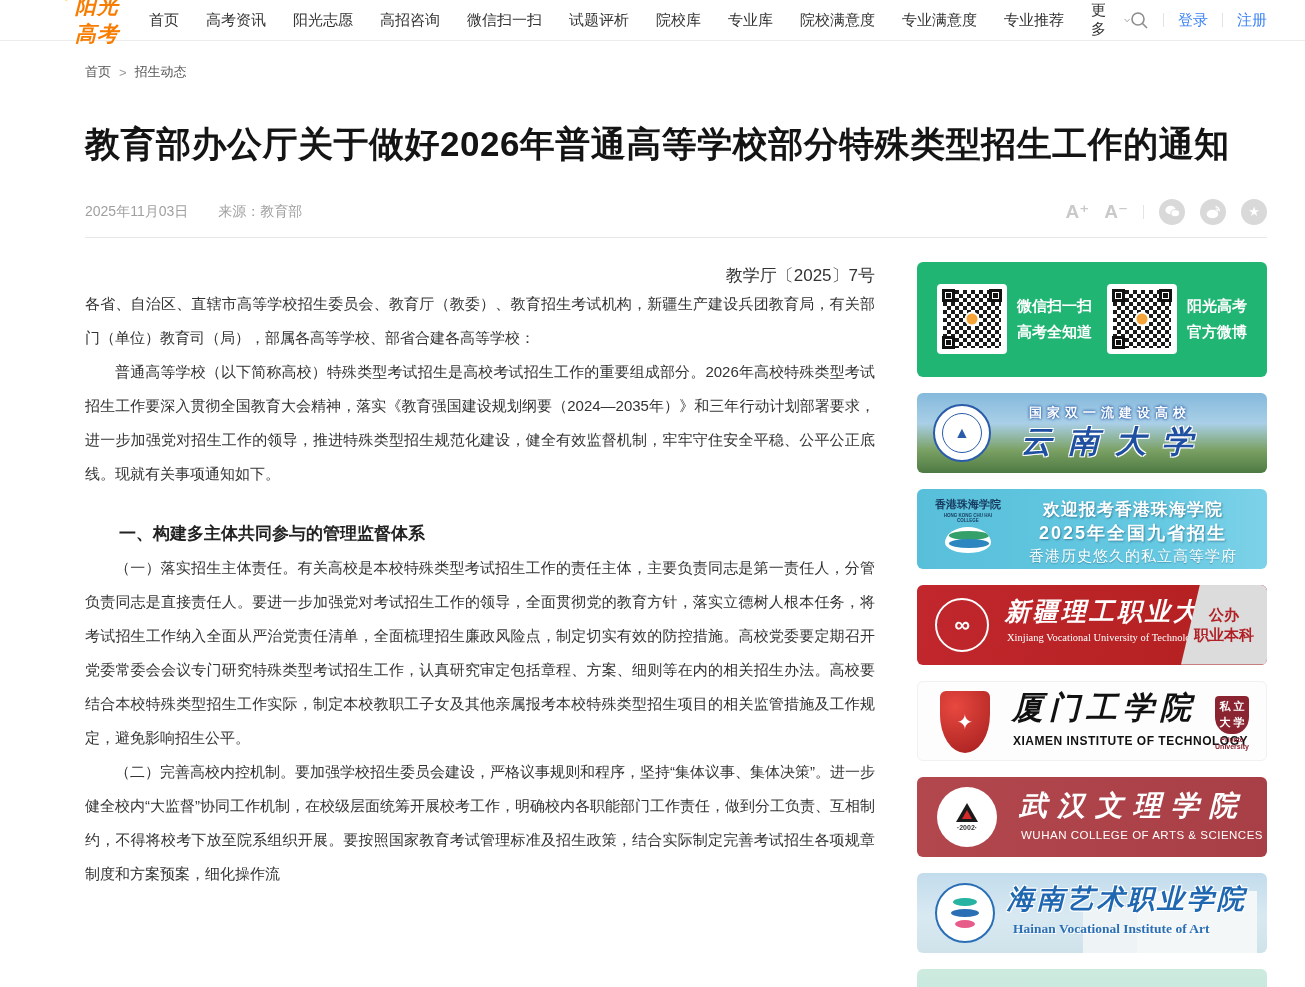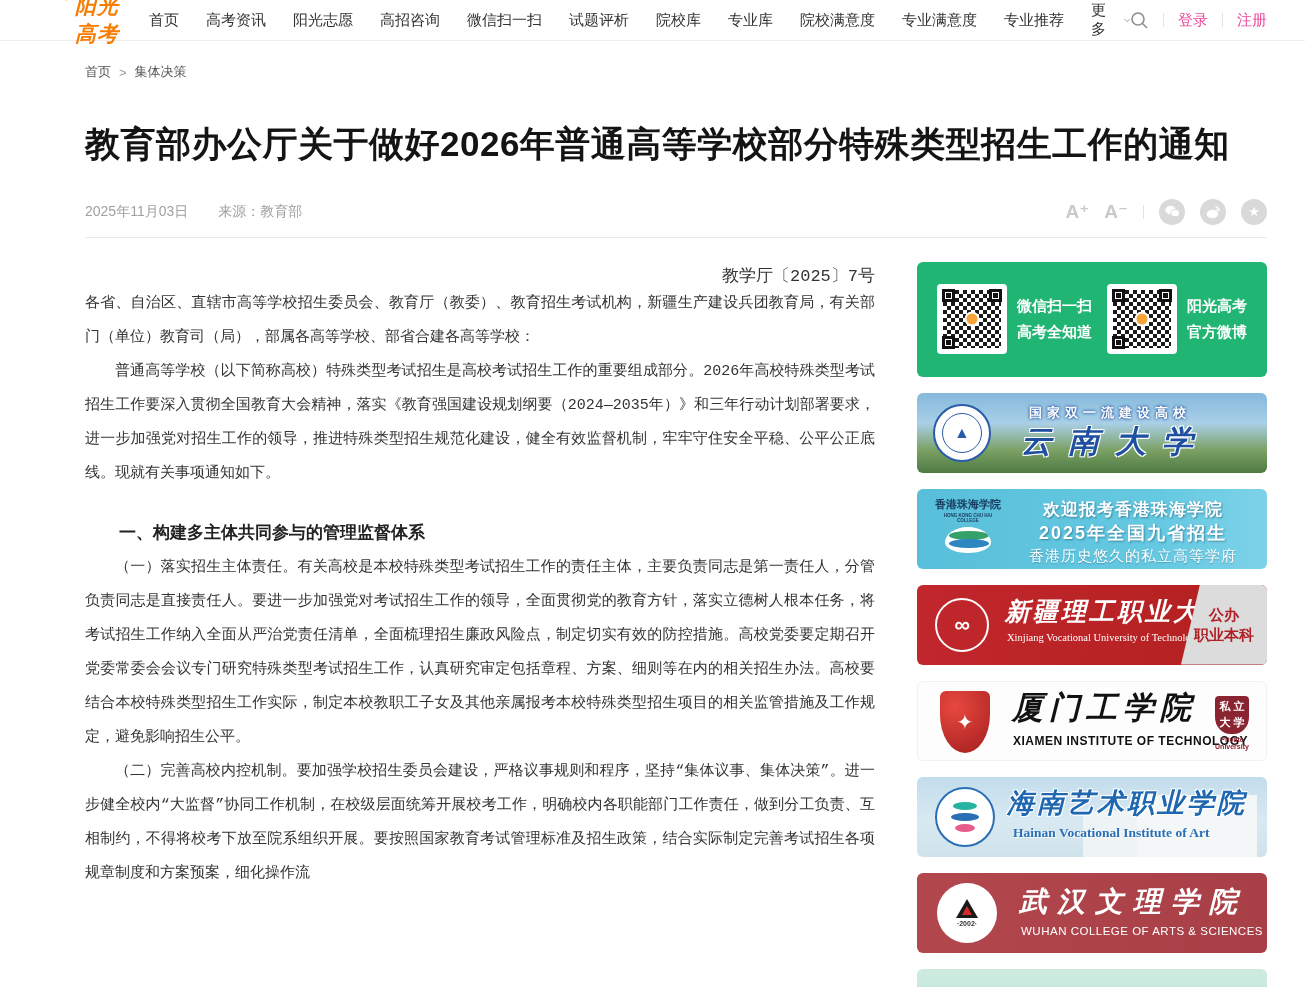--- a/index.html
+++ b/index.html
@@ -16,7 +16,7 @@
   .nav-items { display:flex; align-items:center; gap:27px; font-size:15px; color:#333; }
   .nav-item { cursor:pointer; white-space:nowrap; }
   .nav-more { display:flex; align-items:center; gap:14px; cursor:pointer; color:#333; }
-  .nav-right { margin-left:auto; display:flex; align-items:center; gap:14px; font-size:15px; color:#ec4899; }
+  .nav-right { margin-left:auto; display:flex; align-items:center; gap:14px; font-size:15px; color:#3b82f6; }
   .vdiv { width:1px; height:14px; background:#e3e3e3; }
 
   

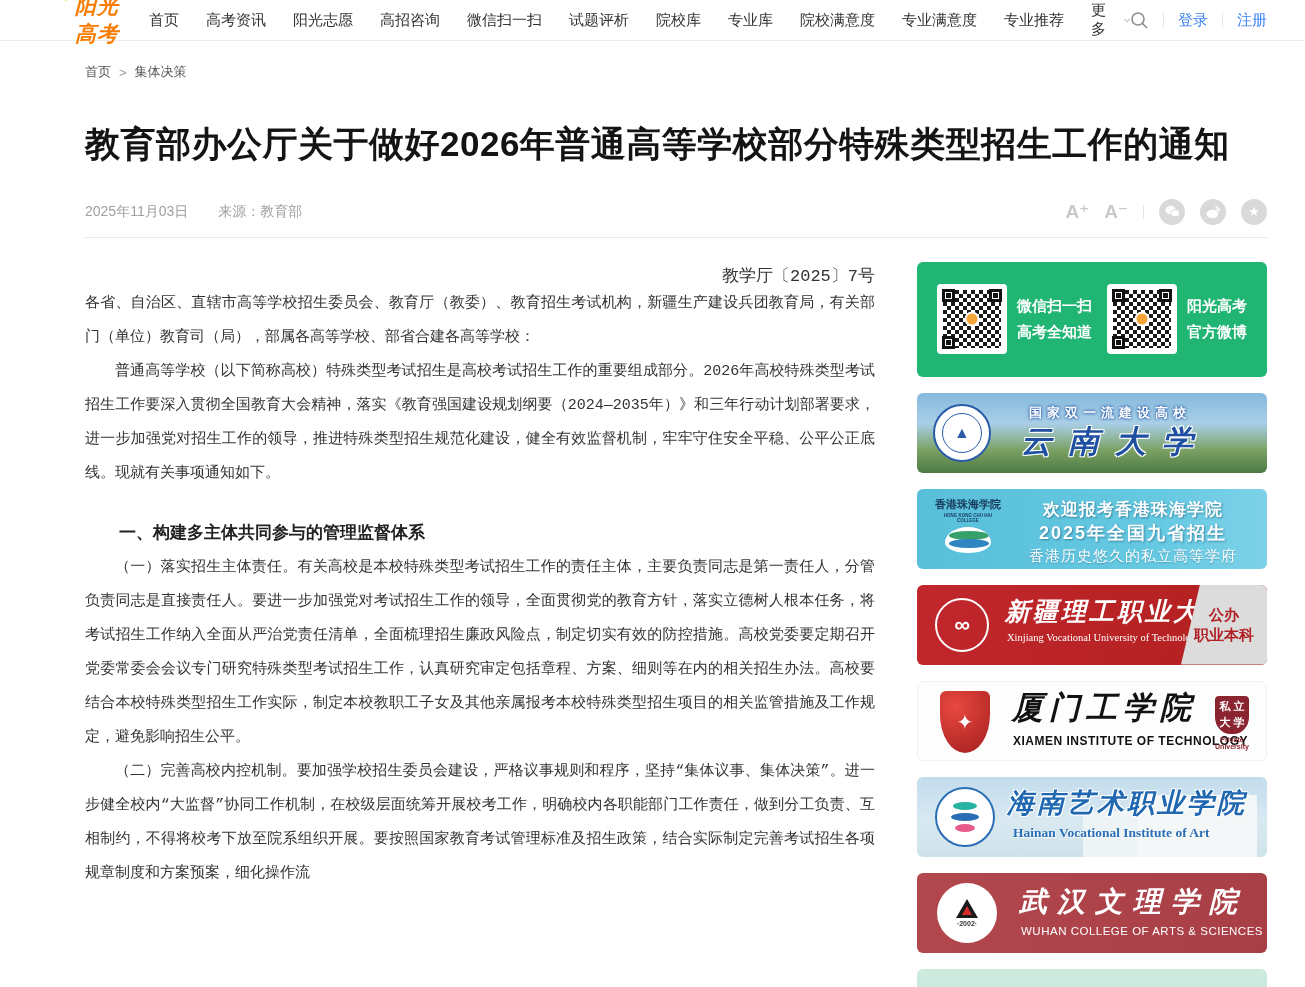--- a/index.html
+++ b/index.html
@@ -195,7 +195,7 @@
   <div class="breadcrumb">
     <span>首页</span>
     <span class="sep">&gt;</span>
-    <span>集体决策</span>
+    <span>招生动态</span>
   </div>
 
   <h1 class="page-title">教育部办公厅关于做好2026年普通高等学校部分特殊类型招生工作的通知</h1>

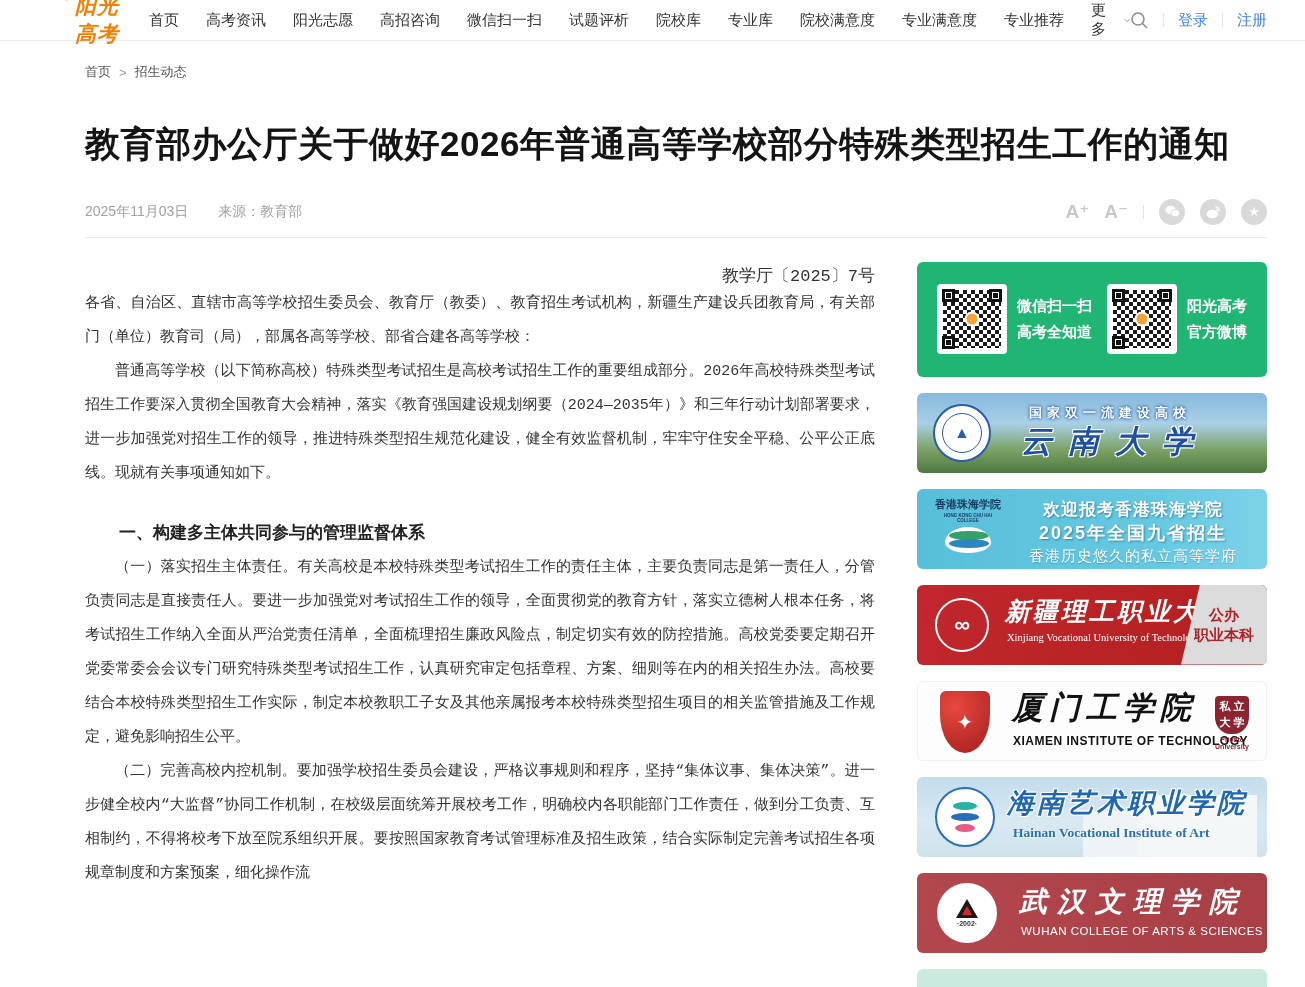--- a/index.html
+++ b/index.html
@@ -34,7 +34,7 @@
 
   
   .main { display:flex; gap:42px; align-items:flex-start; }
-  .article { width:790px;font-family:Liberation Mono, monospace; }
+  .article { width:790px; }
   .doc-number { margin-top:26px; text-align:right; font-size:17px; color:#333; }
   .article p { font-size:15px; line-height:34px; color:#333; text-align:justify; }
   .article p.indent { text-indent:2em; }

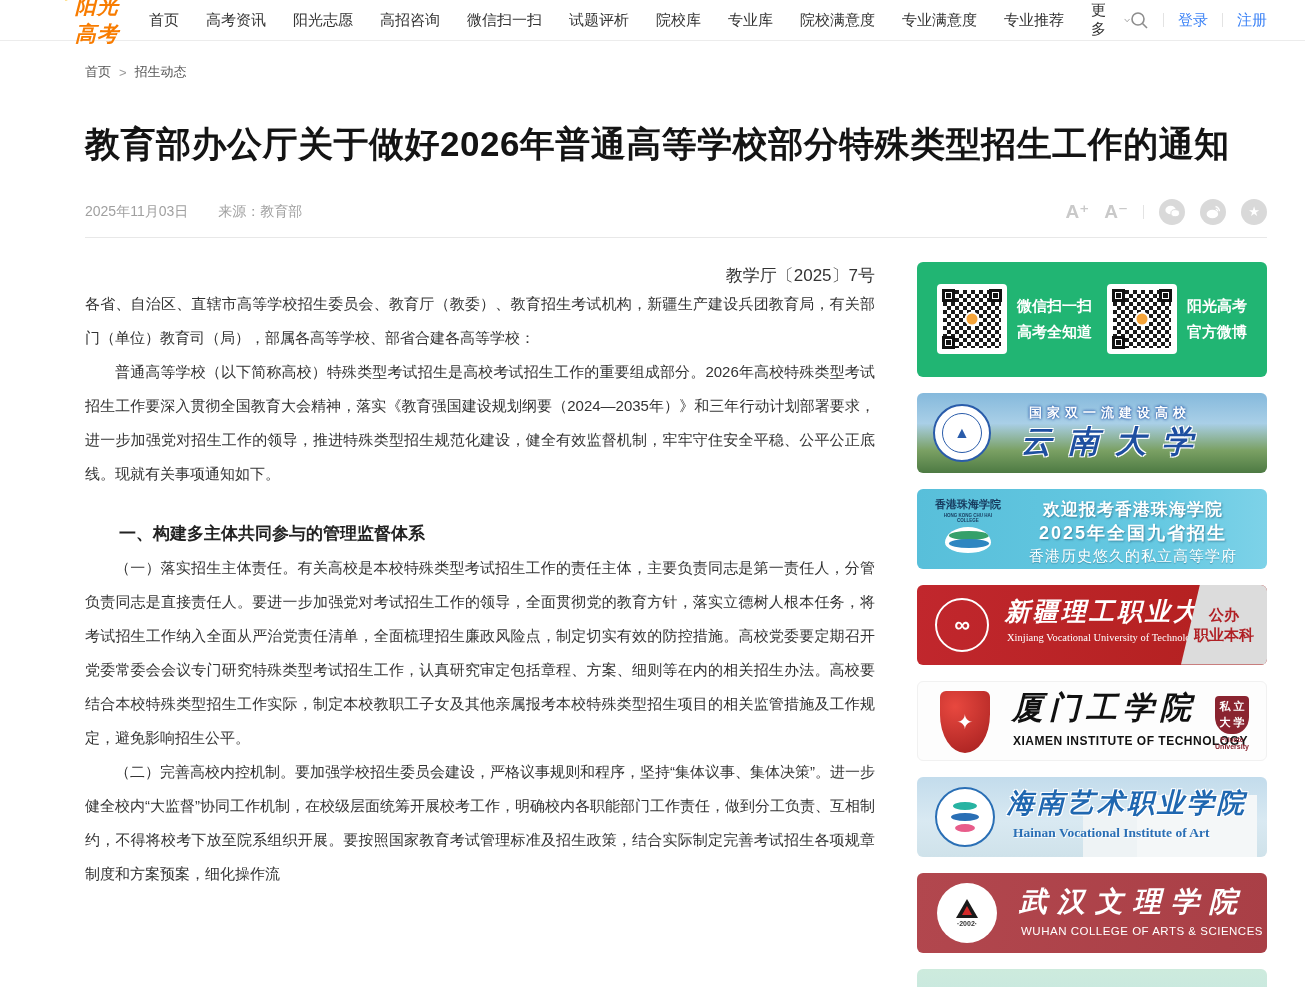--- a/index.html
+++ b/index.html
@@ -324,6 +324,15 @@
         </div>
       </div>
 
+      <div class="banner b-wuhan">
+        <div class="wh-logo">
+          <div class="wh-mark"></div>
+          <div class="wh-year">·2002·</div>
+        </div>
+        <div class="wh-name serifzh">武汉文理学院</div>
+        <div class="wh-en">WUHAN COLLEGE OF ARTS &amp; SCIENCES</div>
+      </div>
+
       <div class="banner b-hainan">
         <div class="hn-bldg"></div>
         <div class="hn-logo">
@@ -335,15 +344,6 @@
         <div class="hn-en">Hainan Vocational Institute of Art</div>
       </div>
 
-      <div class="banner b-wuhan">
-        <div class="wh-logo">
-          <div class="wh-mark"></div>
-          <div class="wh-year">·2002·</div>
-        </div>
-        <div class="wh-name serifzh">武汉文理学院</div>
-        <div class="wh-en">WUHAN COLLEGE OF ARTS &amp; SCIENCES</div>
-      </div>
-
       <div class="banner b-jiangnan">
         <div class="jn-text">诗意江南 求学圣地</div>
       </div>

